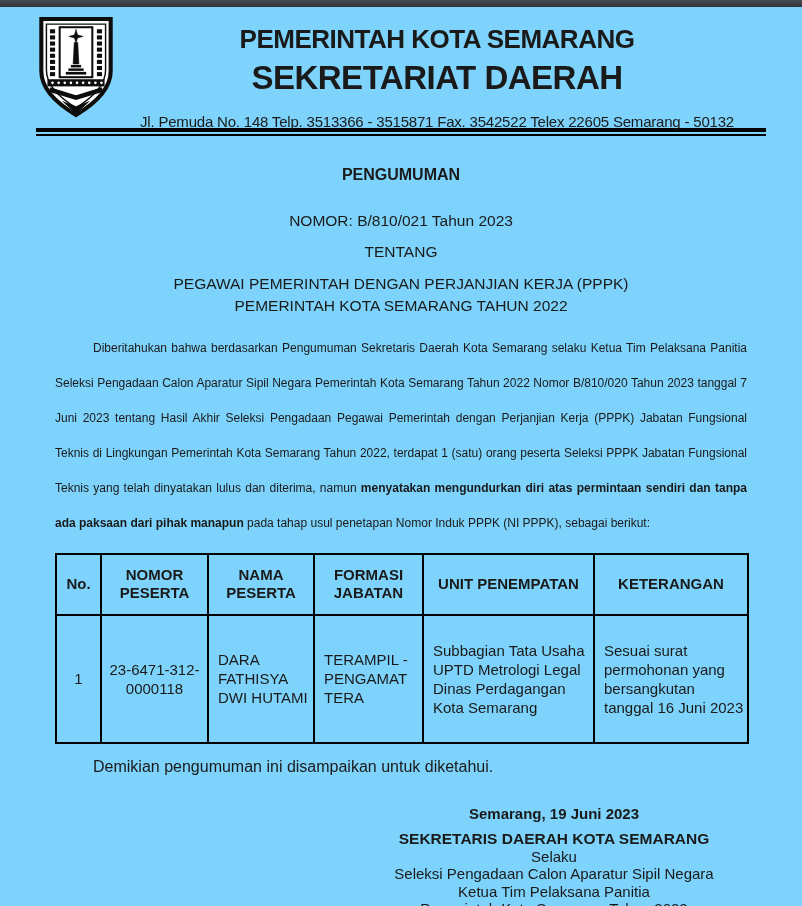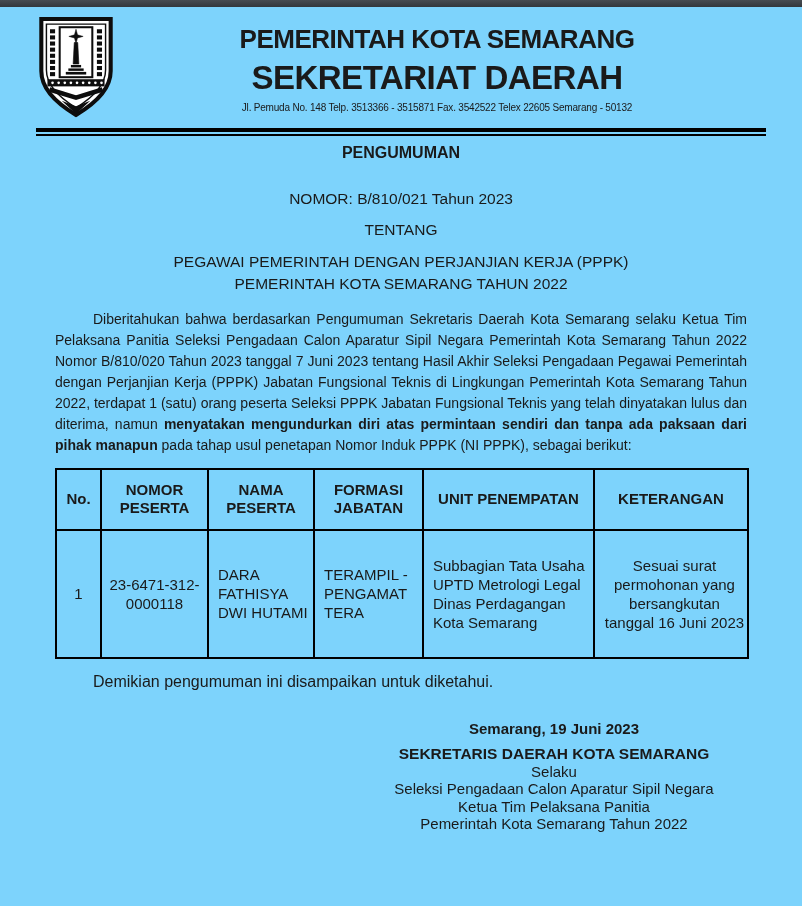--- a/index.html
+++ b/index.html
@@ -30,7 +30,7 @@
   .letterhead-text { margin-left: 72px; text-align: center; }
   .agency   { padding-top: 19px; font-size: 26px; font-weight: bold; letter-spacing: -0.5px; line-height: 1; }
   .department { margin-top: 9px; font-size: 33px; font-weight: bold; letter-spacing: -0.5px; line-height: 1; }
-  .address  { margin-top: 9px; font-size: 10px; letter-spacing: -0.2px; line-height: 1; }
+  .address  { margin-top: 20px; font-size: 15px; letter-spacing: -0.2px; line-height: 1; }
   
   .rule { margin: 9px 36px 0 36px; }
   .rule-thick { height: 4px; background: #000; }

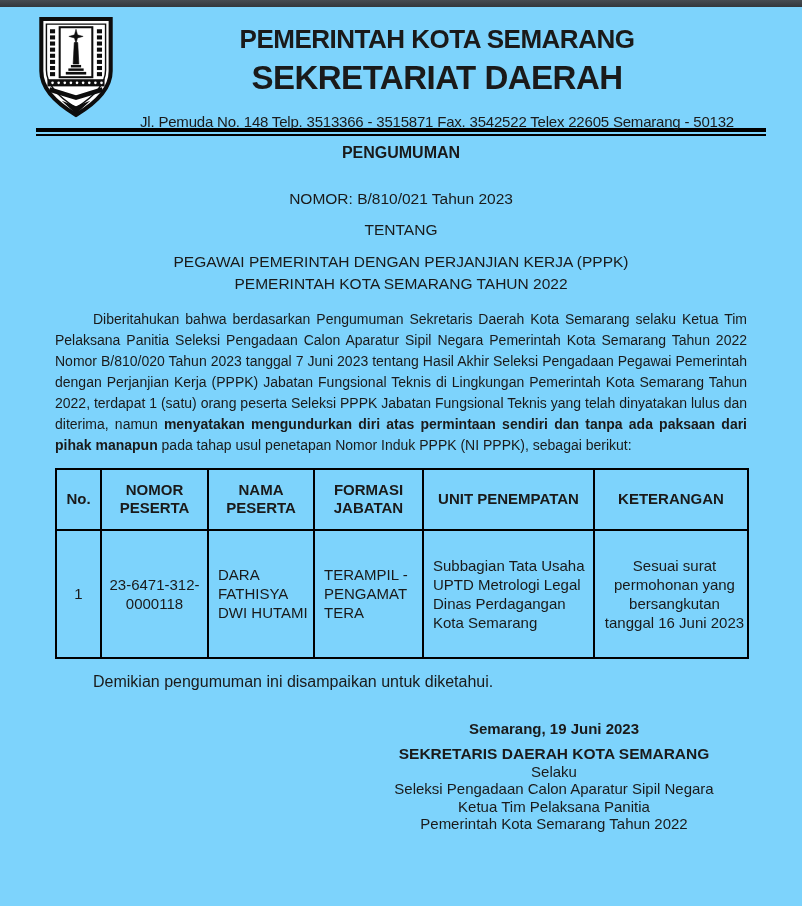--- a/index.html
+++ b/index.html
@@ -37,7 +37,7 @@
   .rule-thin  { height: 2px; background: #000; margin-top: 2px; }
   
   .title-block { text-align: center; font-size: 15.5px; }
-  .doc-heading { margin-top: 8px; font-weight: bold; font-size: 16px; }
+  .doc-heading { margin-top: 30px; font-weight: bold; font-size: 16px; }
   .doc-number  { margin-top: 28px; }
   .doc-about   { margin-top: 13px; }
   .doc-subject { margin-top: 12px; line-height: 22.4px; }

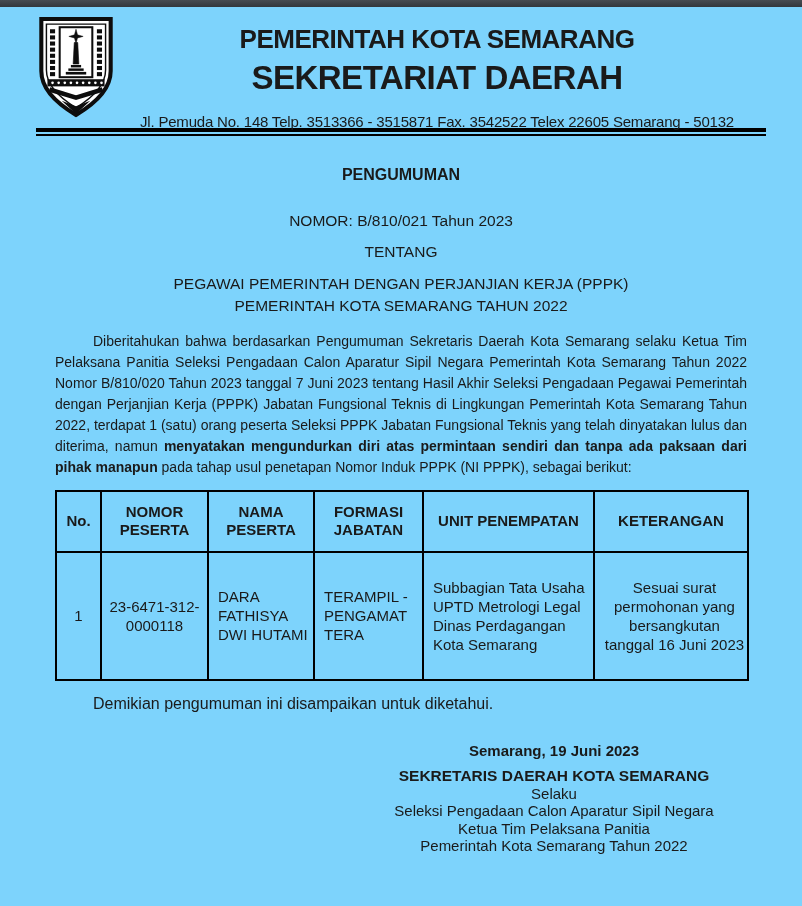--- a/index.html
+++ b/index.html
@@ -44,8 +44,8 @@
   
   .body-par {
     margin: 13px 55px 0 55px;
-    font-size: 14px;
-    line-height: 21px;
+    font-size: 12px;
+    line-height: 35px;
     text-align: justify;
     text-indent: 38px;
   }

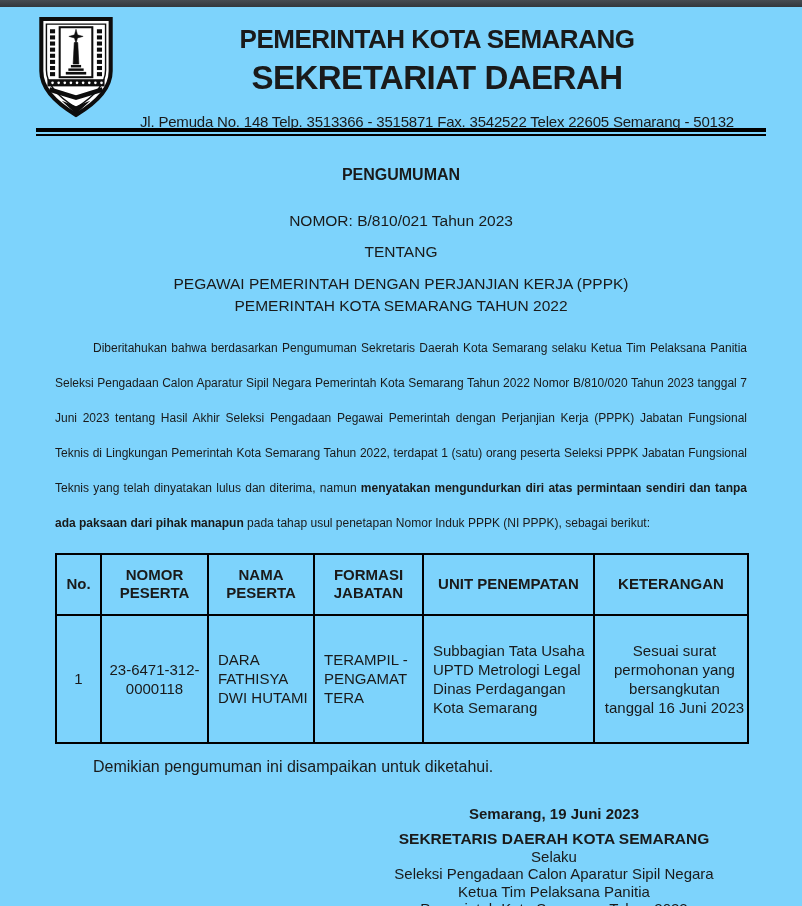--- a/index.html
+++ b/index.html
@@ -77,7 +77,7 @@
     padding: 8px 4px 8px 9px;
   }
   td.c-center { text-align: center; padding: 8px 2px; }
-  td.c-keterangan { padding-right: 2px; text-align: center; }
+  td.c-keterangan { padding-right: 2px; }
   
   .closing {
     margin: 14px 55px 0 55px;

